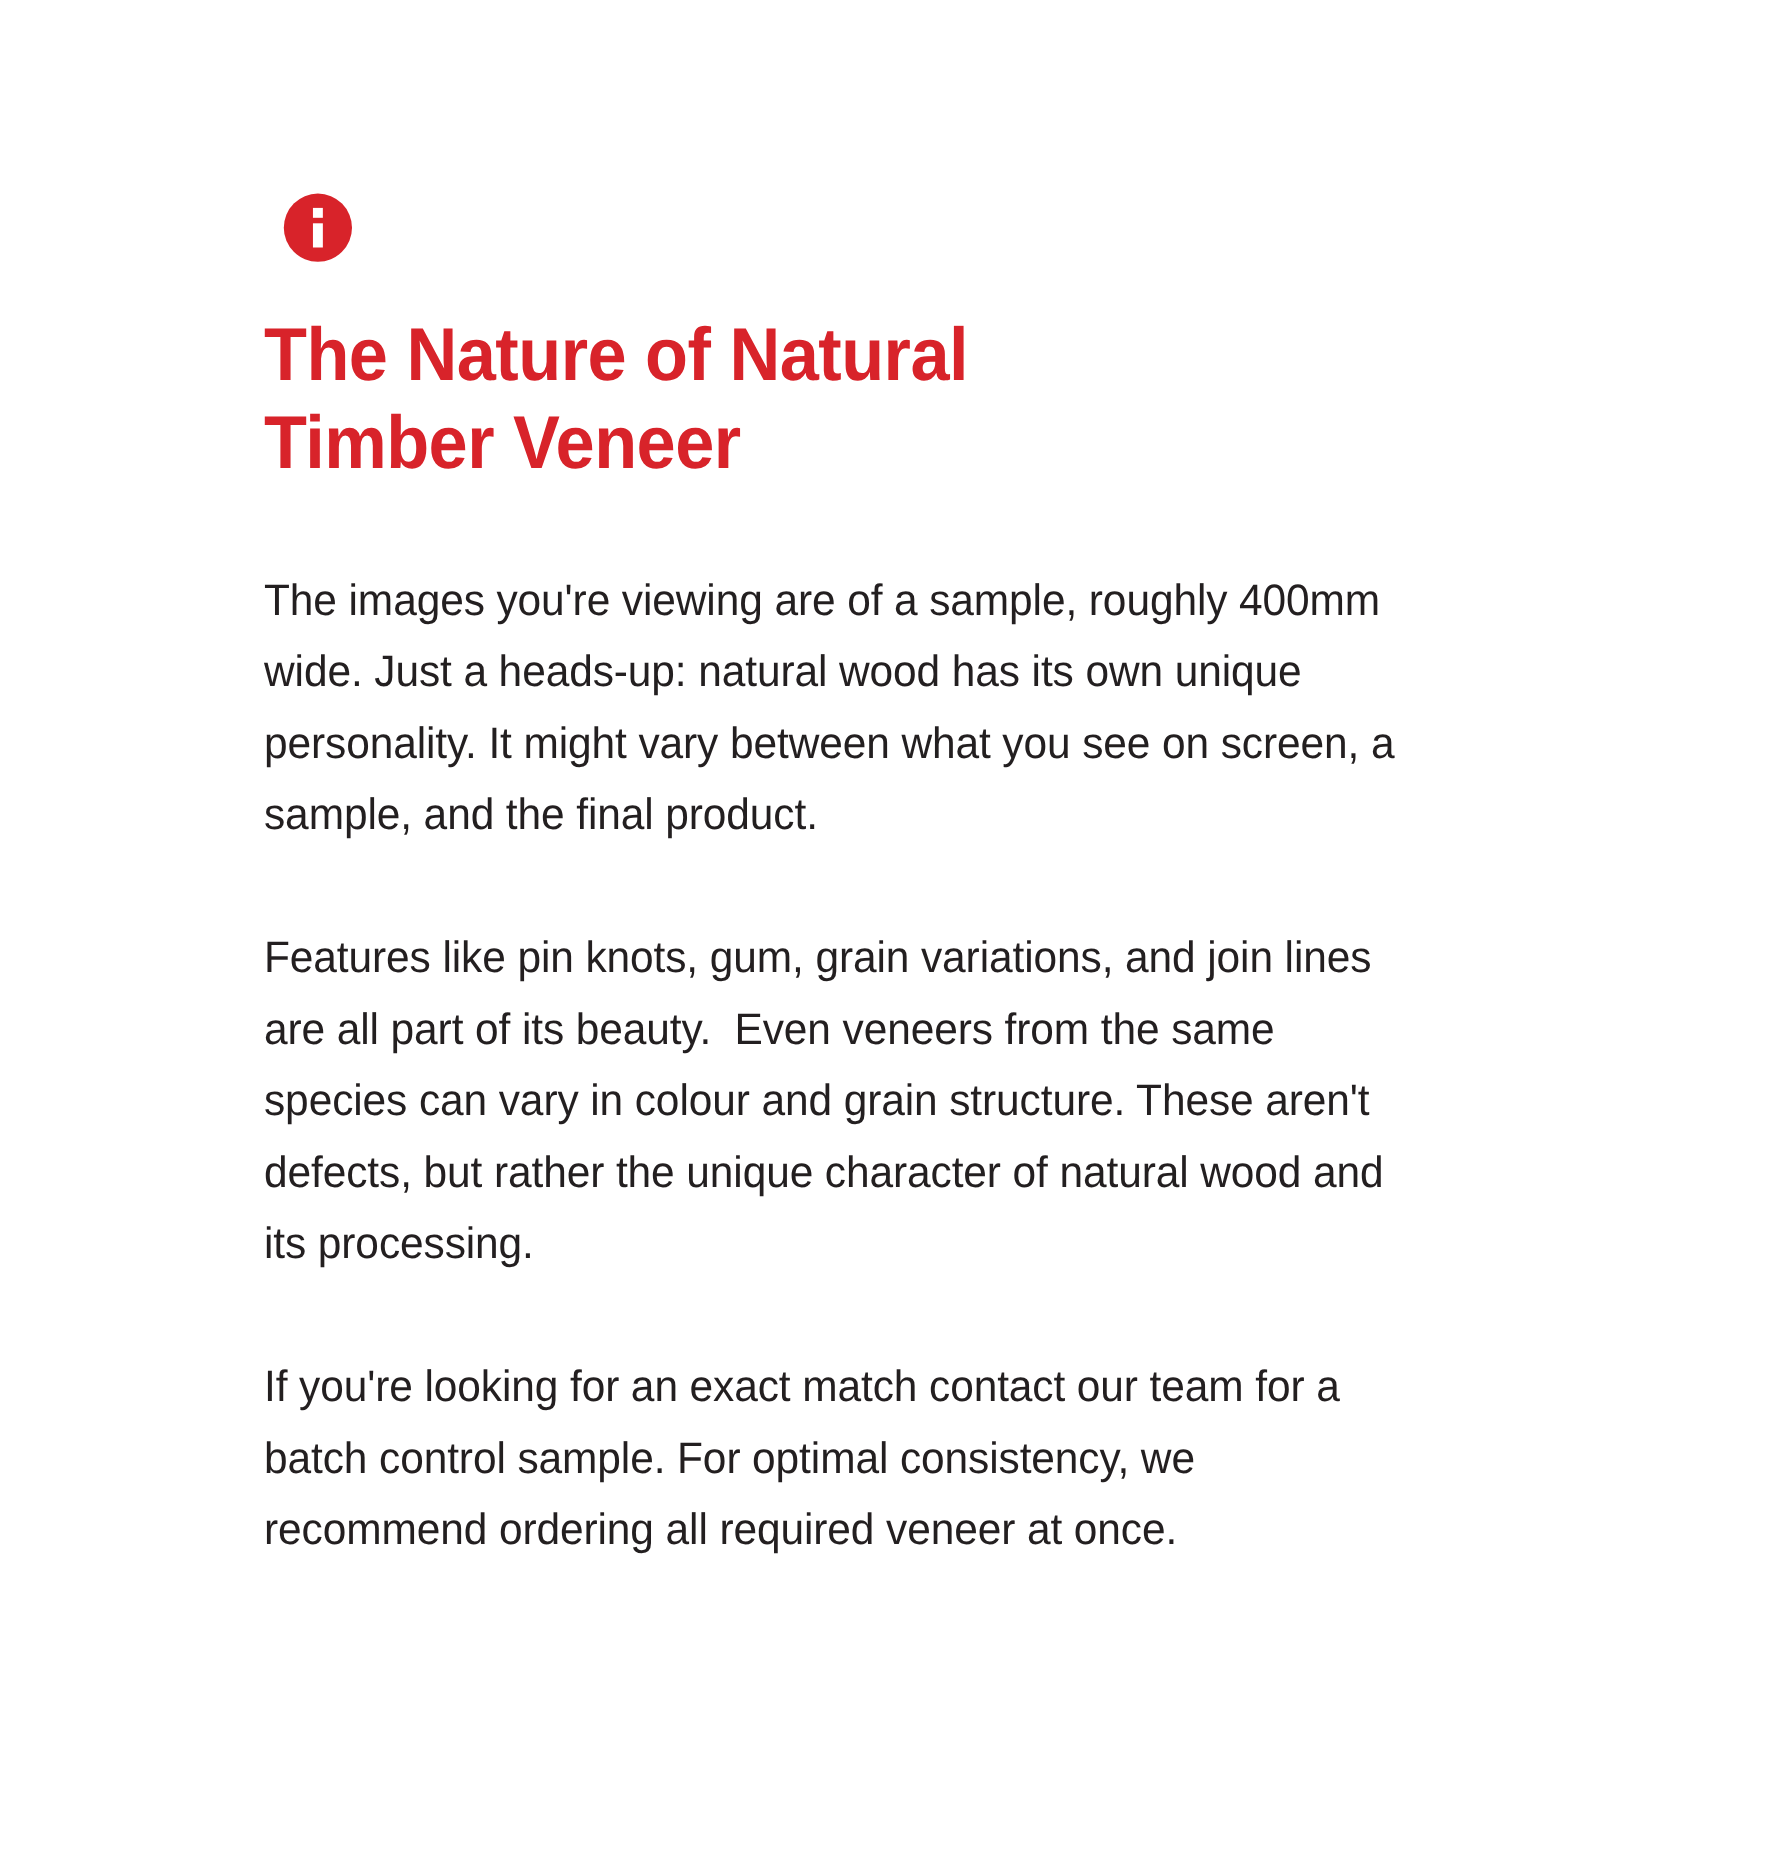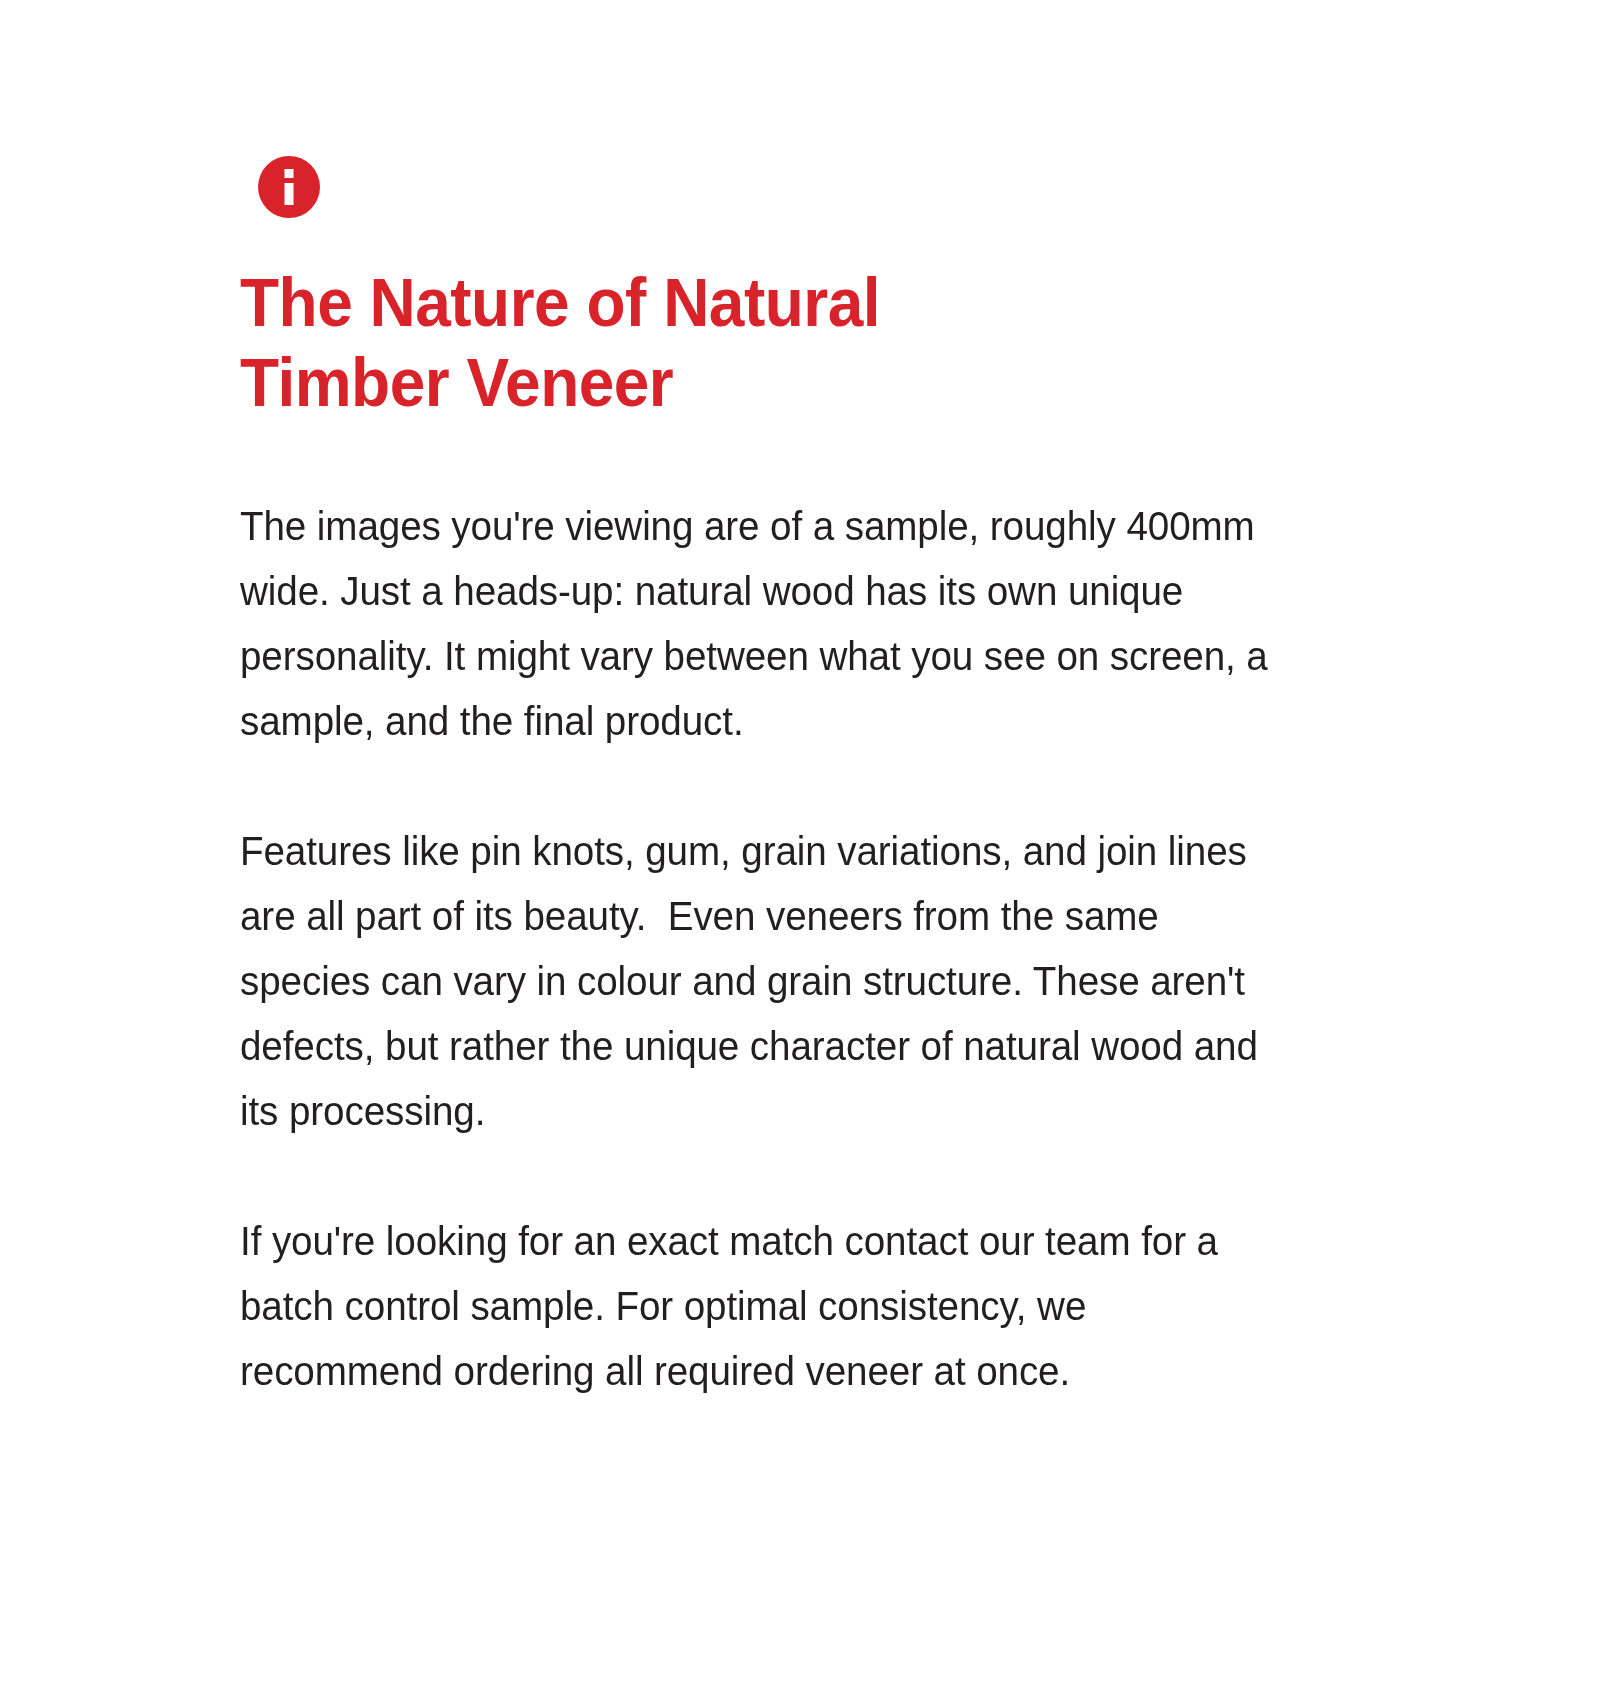--- a/index.html
+++ b/index.html
@@ -26,7 +26,7 @@
   .content {
     position: absolute;
     left: 240px;
-    top: 156px;
+    top: 176px;
     width: 1060px;
   }
 

